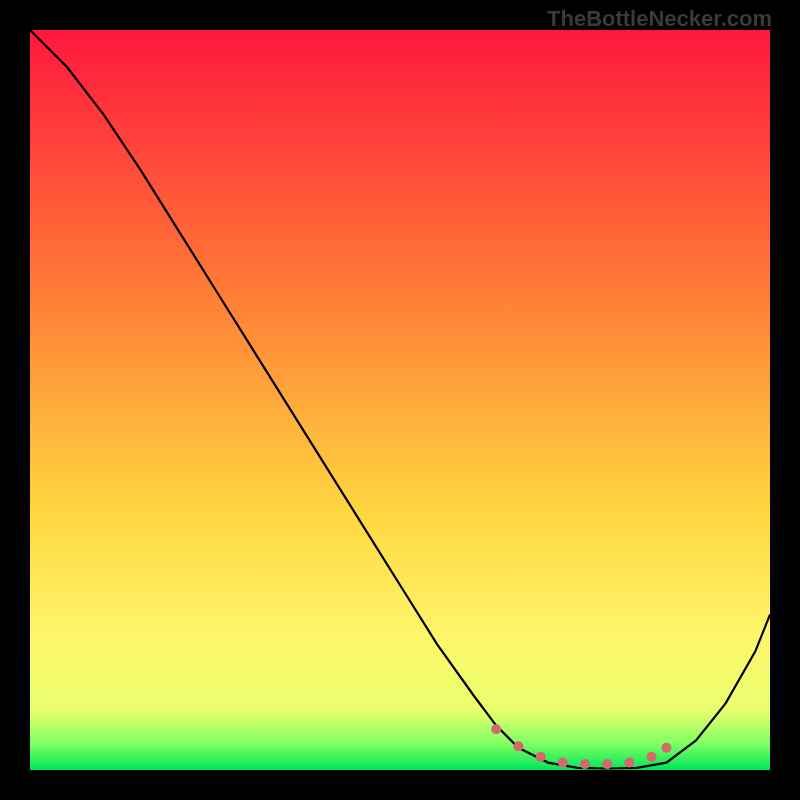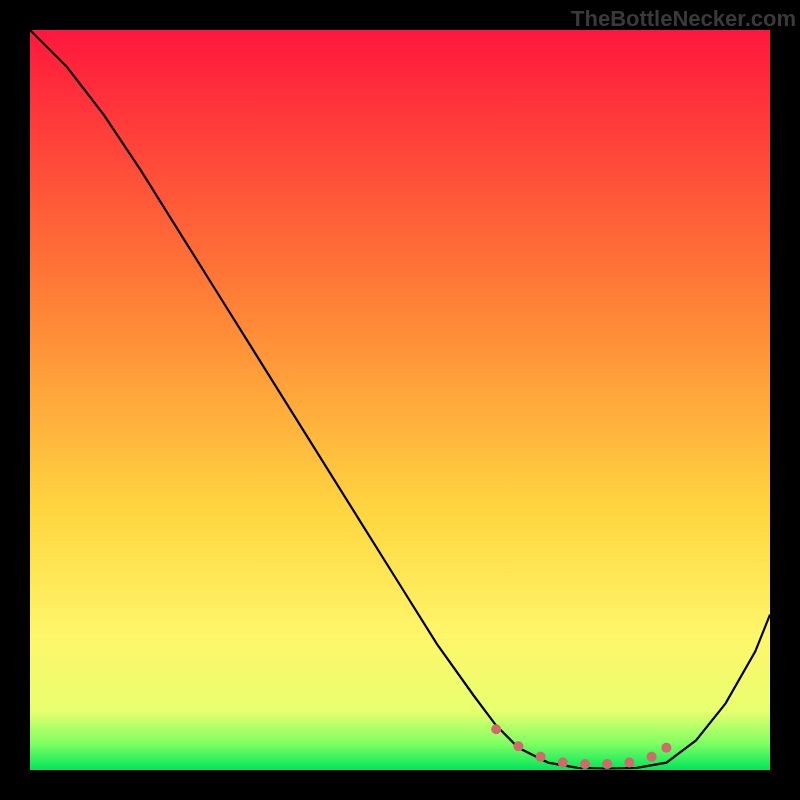--- a/index.html
+++ b/index.html
@@ -14,7 +14,7 @@
   .watermark {
     position: absolute;
     top: 6px;
-    right: 4px;
+    right: 28px;
     color: #3a3a3a;
     font-size: 22px;
     font-weight: bold;

